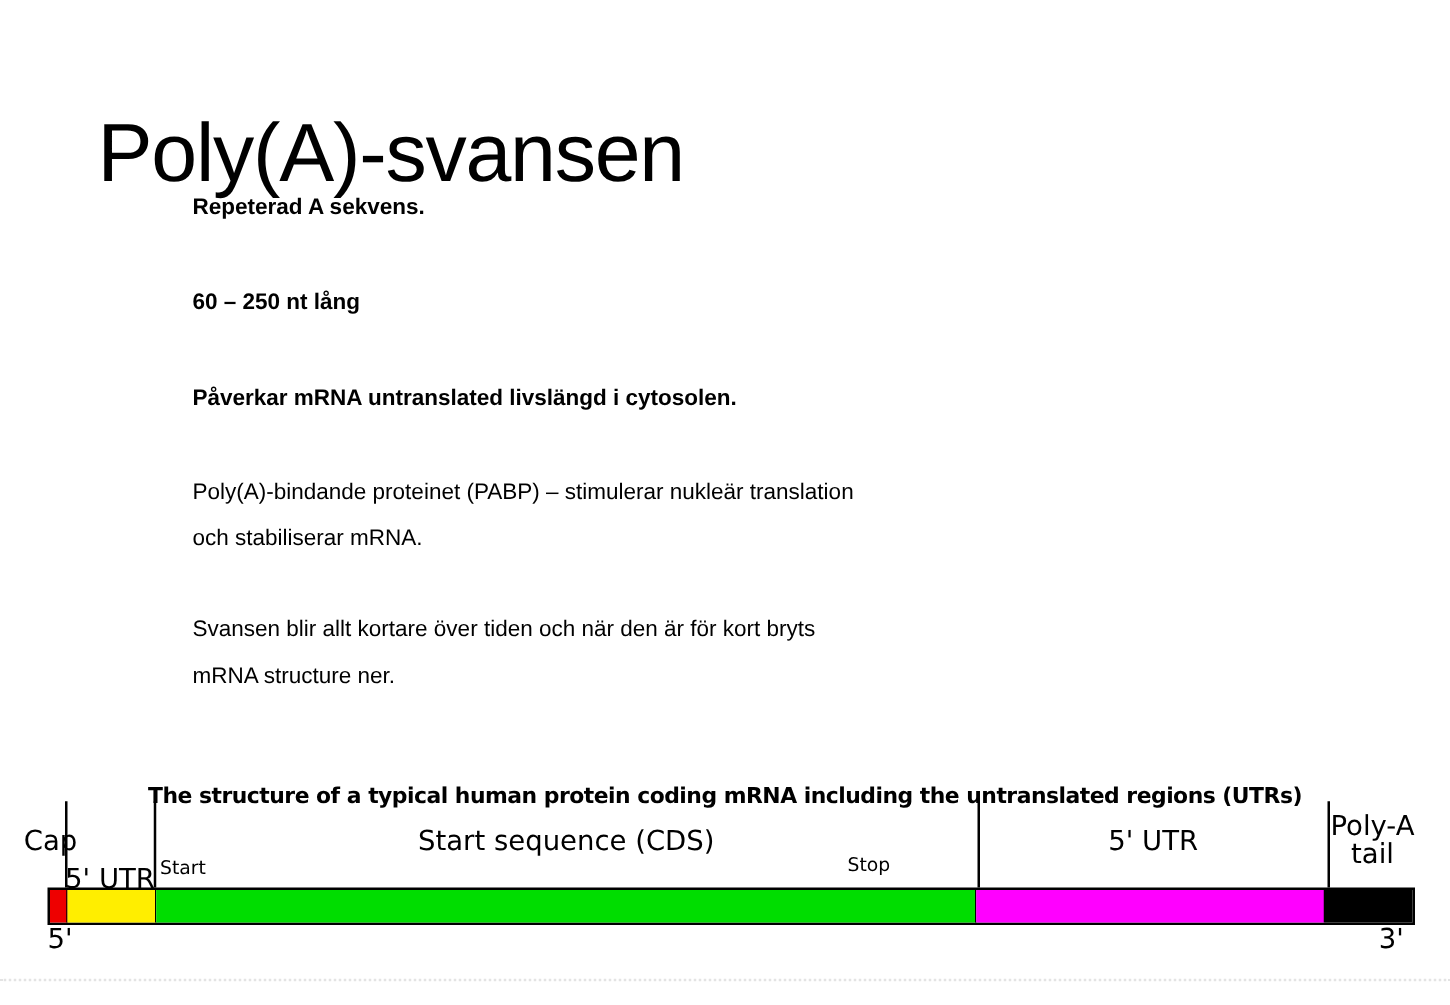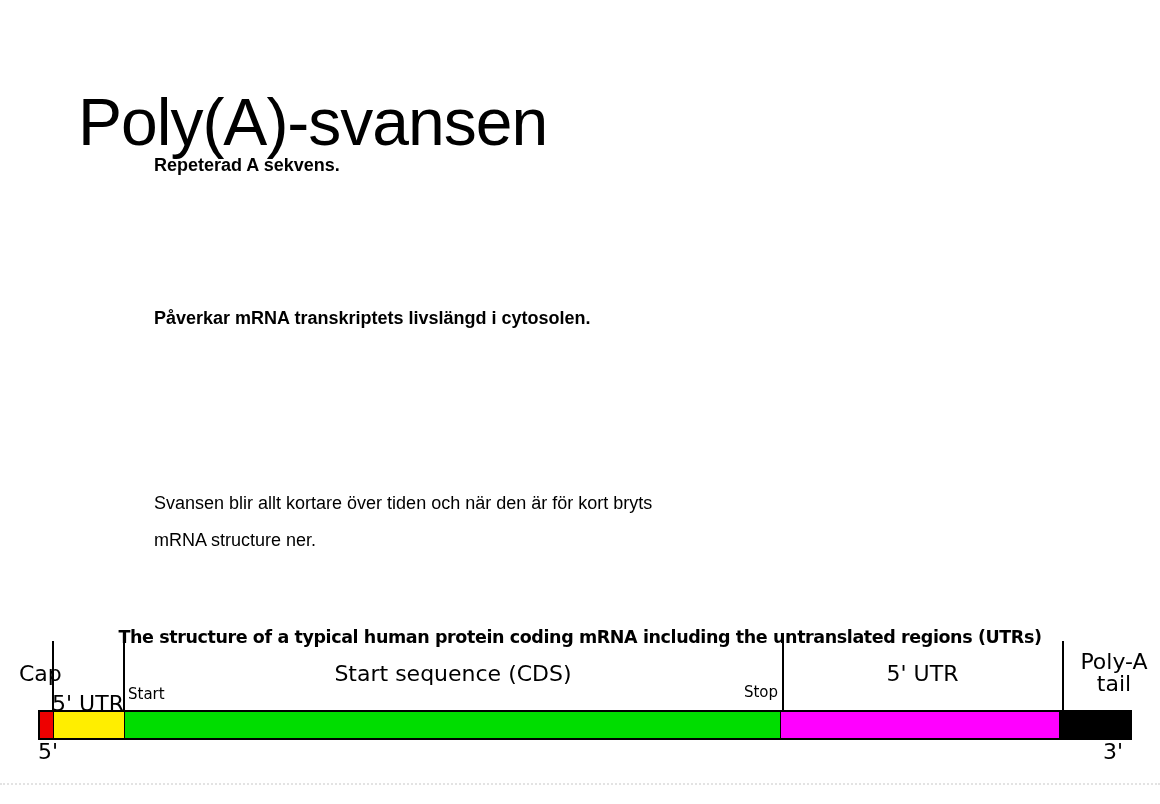--- a/index.html
+++ b/index.html
@@ -100,6 +100,7 @@
   <h1 class="slide-title">Poly(A)-svansen</h1>
 
   <p class="para bold" style="top:147px">Repeterad A sekvens.</p>
+  <p class="para bold" style="top:223px">60 – 250 nt lång</p>
   <p class="para bold" style="top:300px">Påverkar mRNA transkriptets livslängd i cytosolen.</p>
   <p class="para" style="top:485px">Svansen blir allt kortare över tiden och när den är för kort bryts
 mRNA structure ner.</p>

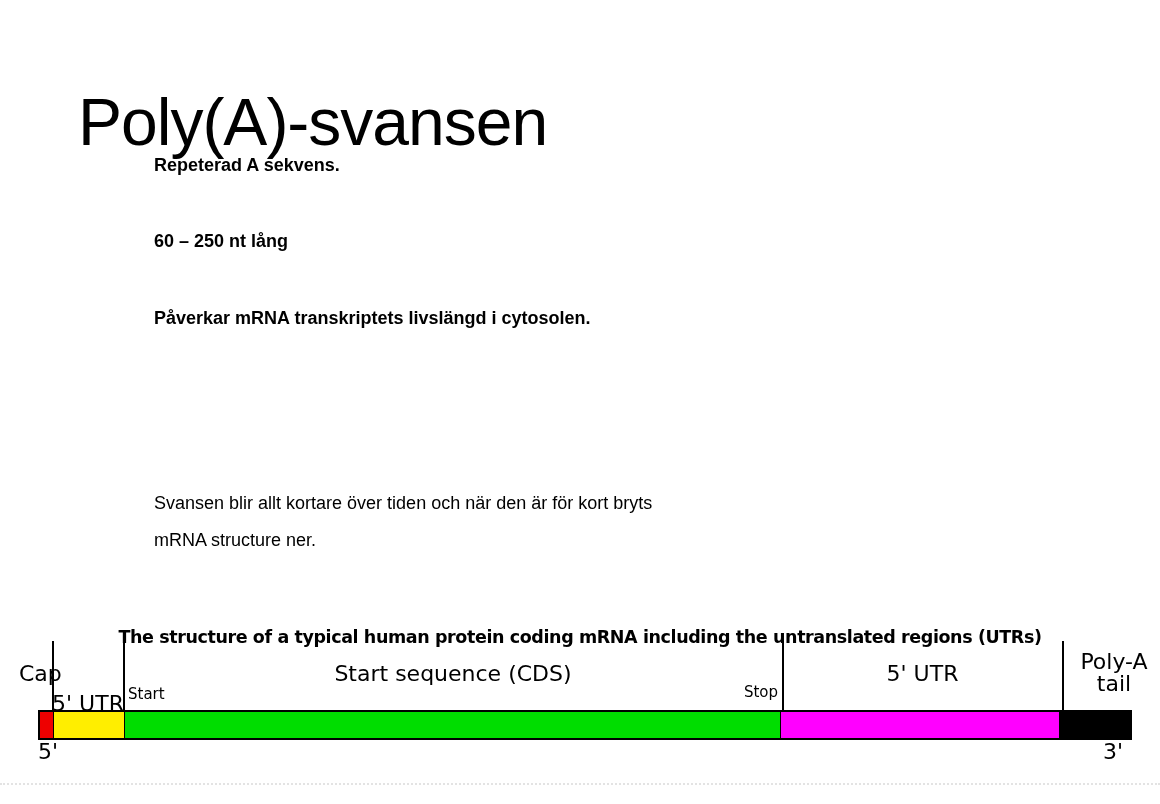--- a/index.html
+++ b/index.html
@@ -101,7 +101,7 @@
 
   <p class="para bold" style="top:147px">Repeterad A sekvens.</p>
   <p class="para bold" style="top:223px">60 – 250 nt lång</p>
-  <p class="para bold" style="top:300px">Påverkar mRNA transkriptets livslängd i cytosolen.</p>
+  <p class="para bold" style="top:300px">Påverkar mRNA untranslated livslängd i cytosolen.</p>
   <p class="para" style="top:485px">Svansen blir allt kortare över tiden och när den är för kort bryts
 mRNA structure ner.</p>
 

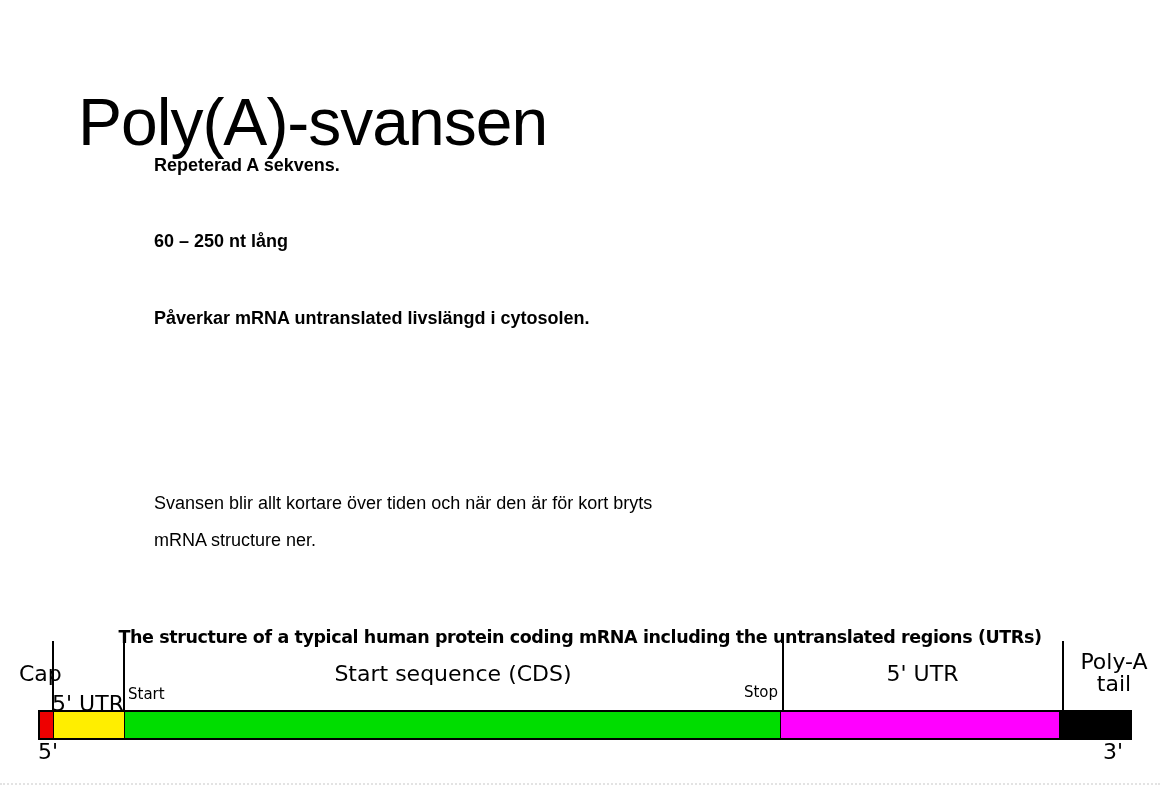--- a/index.html
+++ b/index.html
@@ -102,6 +102,8 @@
   <p class="para bold" style="top:147px">Repeterad A sekvens.</p>
   <p class="para bold" style="top:223px">60 – 250 nt lång</p>
   <p class="para bold" style="top:300px">Påverkar mRNA untranslated livslängd i cytosolen.</p>
+  <p class="para" style="top:375px">Poly(A)-bindande proteinet (PABP) – stimulerar nukleär translation
+och stabiliserar mRNA.</p>
   <p class="para" style="top:485px">Svansen blir allt kortare över tiden och när den är för kort bryts
 mRNA structure ner.</p>
 

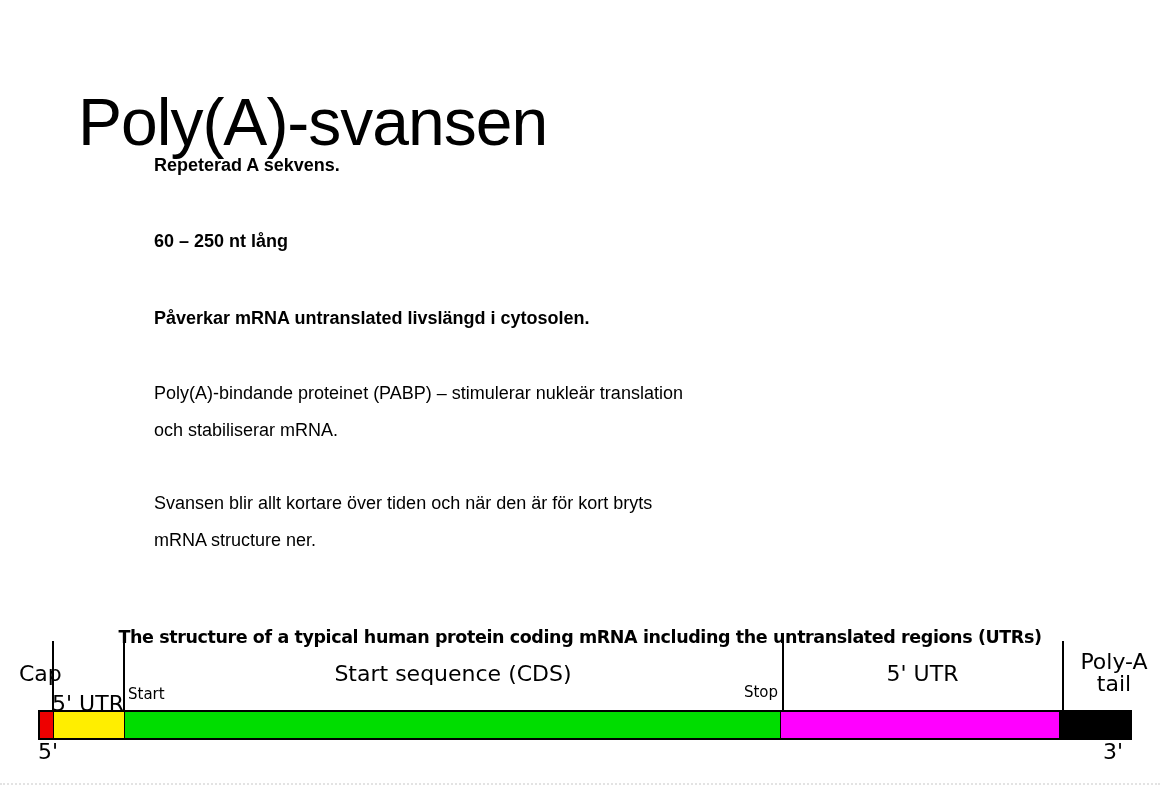--- a/index.html
+++ b/index.html
@@ -122,7 +122,7 @@
     <div class="diag-label center" style="left:123px; top:662px; width:660px;">Start sequence (CDS)</div>
     <div class="diag-label small right" style="left:678px; top:684px; width:100px;">Stop</div>
     <div class="diag-label center" style="left:782px; top:662px; width:281px;">5' UTR</div>
-    <div class="diag-label center" style="left:1062px; top:651px; width:72px; line-height:22px;margin-left:16px;">Poly-A
+    <div class="diag-label center" style="left:1062px; top:651px; width:72px; line-height:22px;">Poly-A
 tail</div>
 
     <div class="mrna-bar">

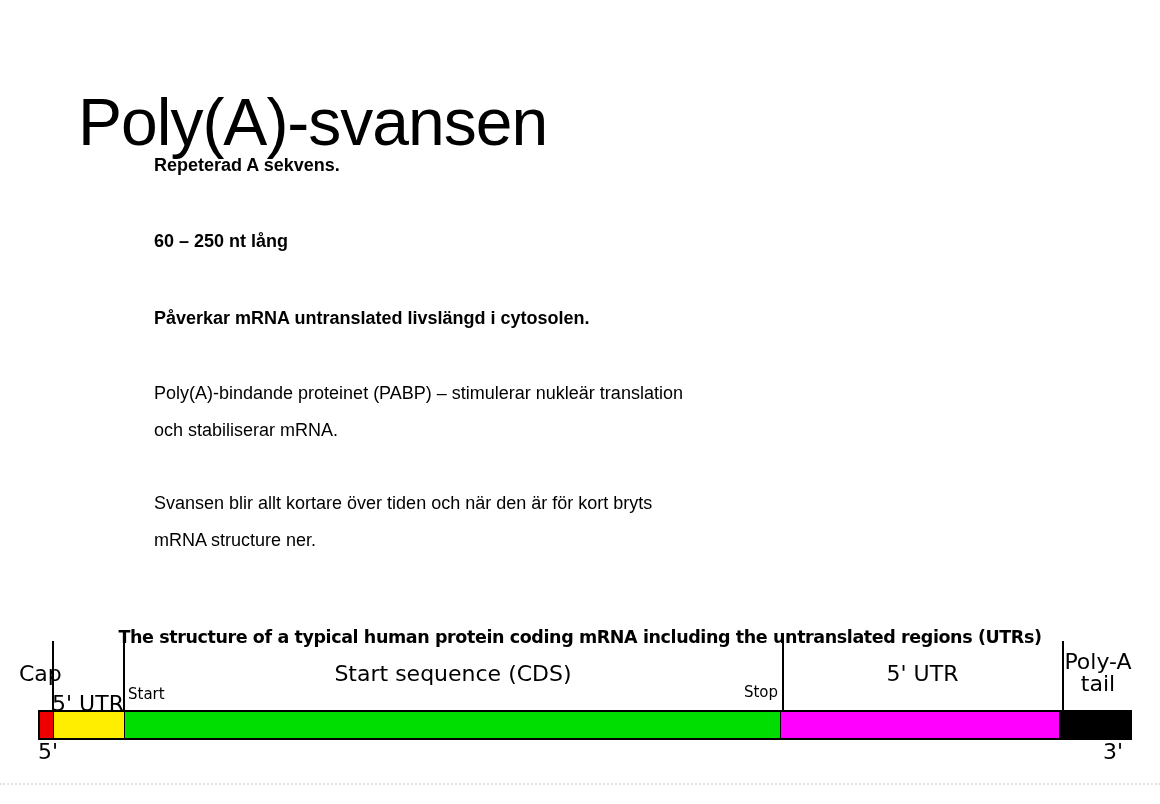--- a/index.html
+++ b/index.html
@@ -83,7 +83,7 @@
     line-height: 16px;
   }
   .center { text-align: center; }
-  .right { text-align: right; }
+  .right { text-align: left; }
   .perforation {
     position: absolute;
     left: 0;

